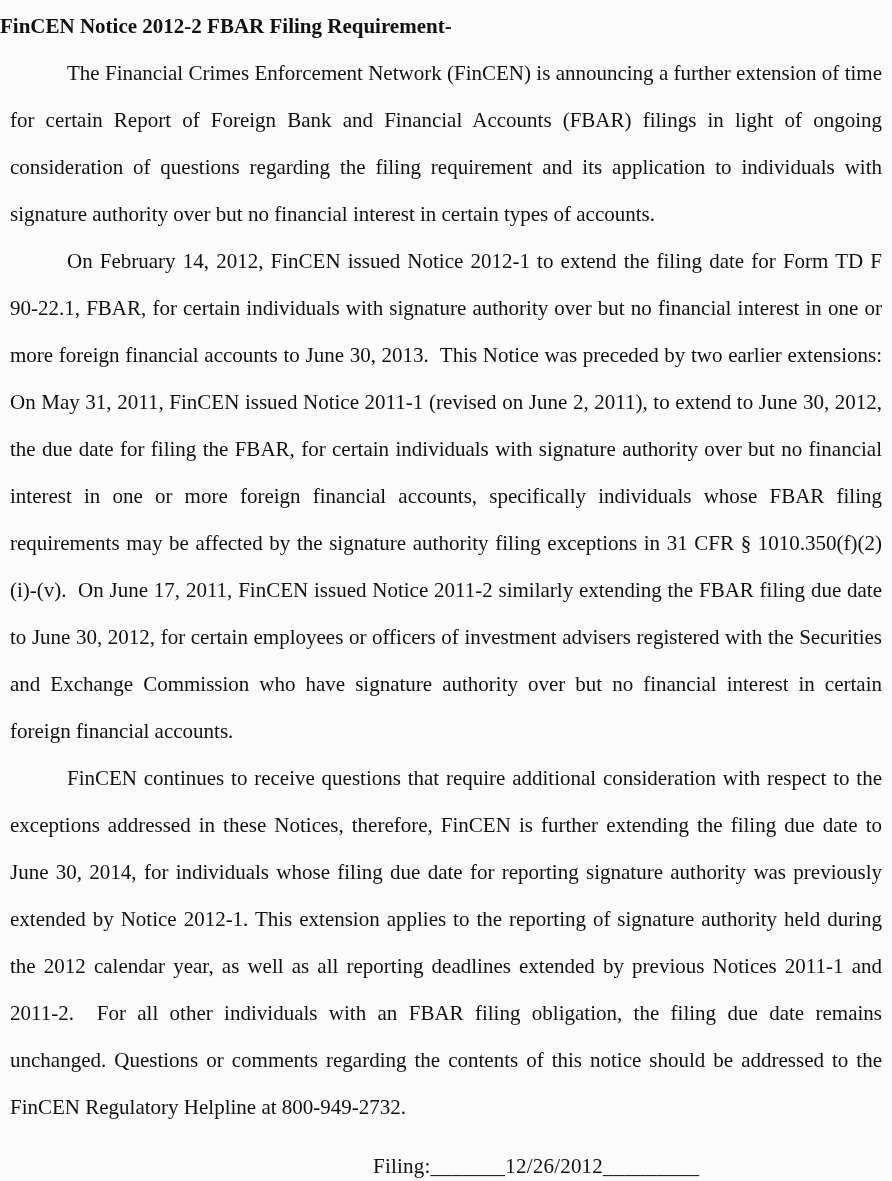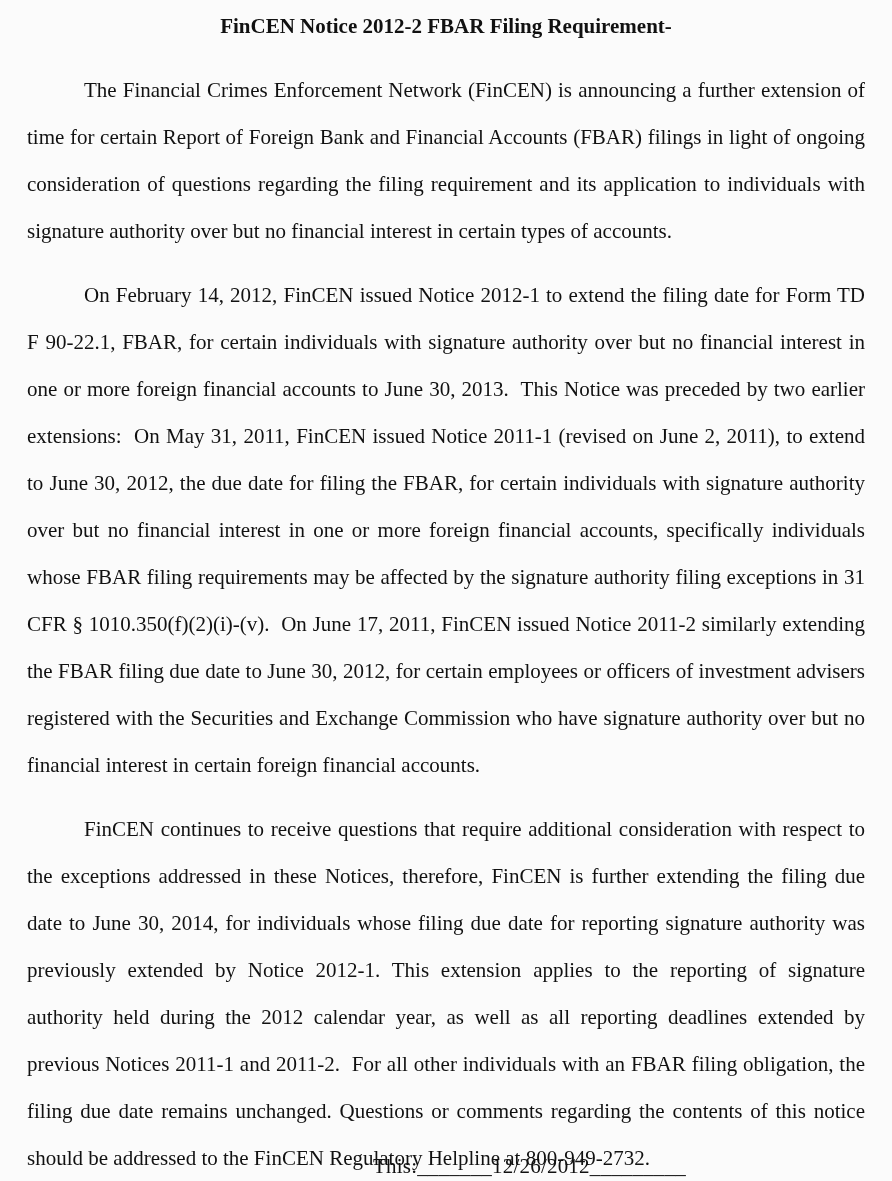--- a/index.html
+++ b/index.html
@@ -26,7 +26,7 @@
   }
   .doc-title {
     padding-top: 3px;
-    text-align: center;
+    text-align: left;
     font-weight: bold;
   }
   .doc-title .title-line {

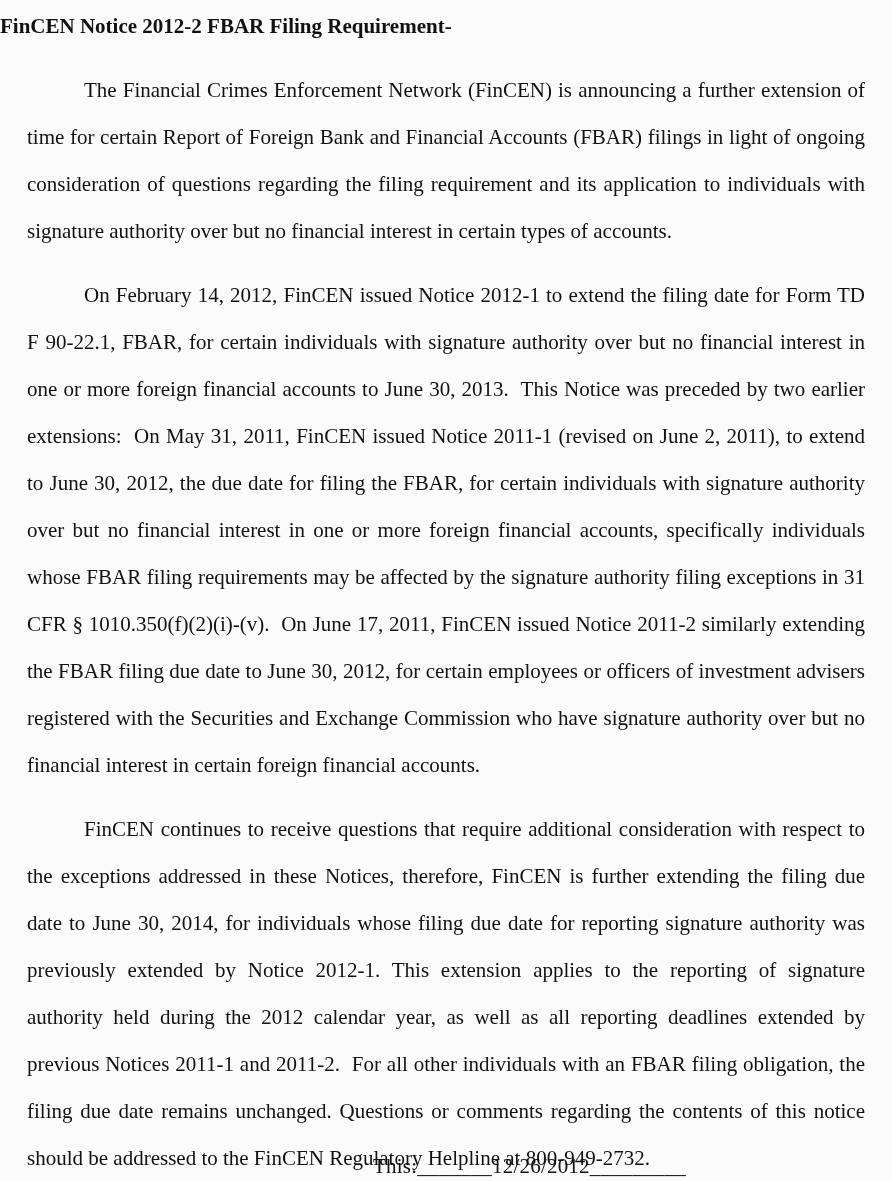--- a/index.html
+++ b/index.html
@@ -36,7 +36,7 @@
     padding: 0 10px;
   }
   .doc-body p {
-    margin: 17px;
+    margin: 0;
     text-align: justify;
     text-indent: 57px;
     white-space: pre-wrap;

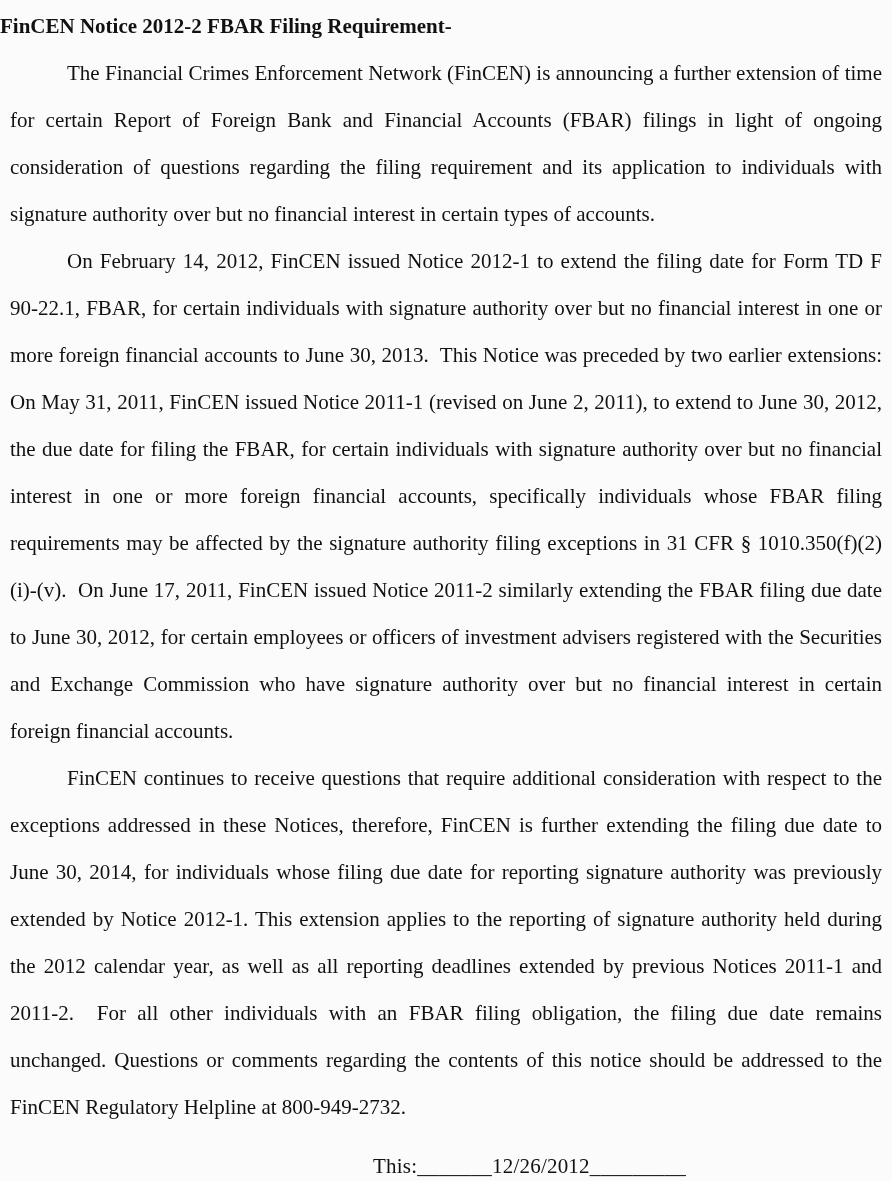--- a/index.html
+++ b/index.html
@@ -66,7 +66,7 @@
   </div>
 
   <div class="dated-line">
-    <span>This:</span><span>_______</span><span>12/26/2012</span><span>_________</span>
+    <span>Filing:</span><span>_______</span><span>12/26/2012</span><span>_________</span>
   </div>
 
 </div>

